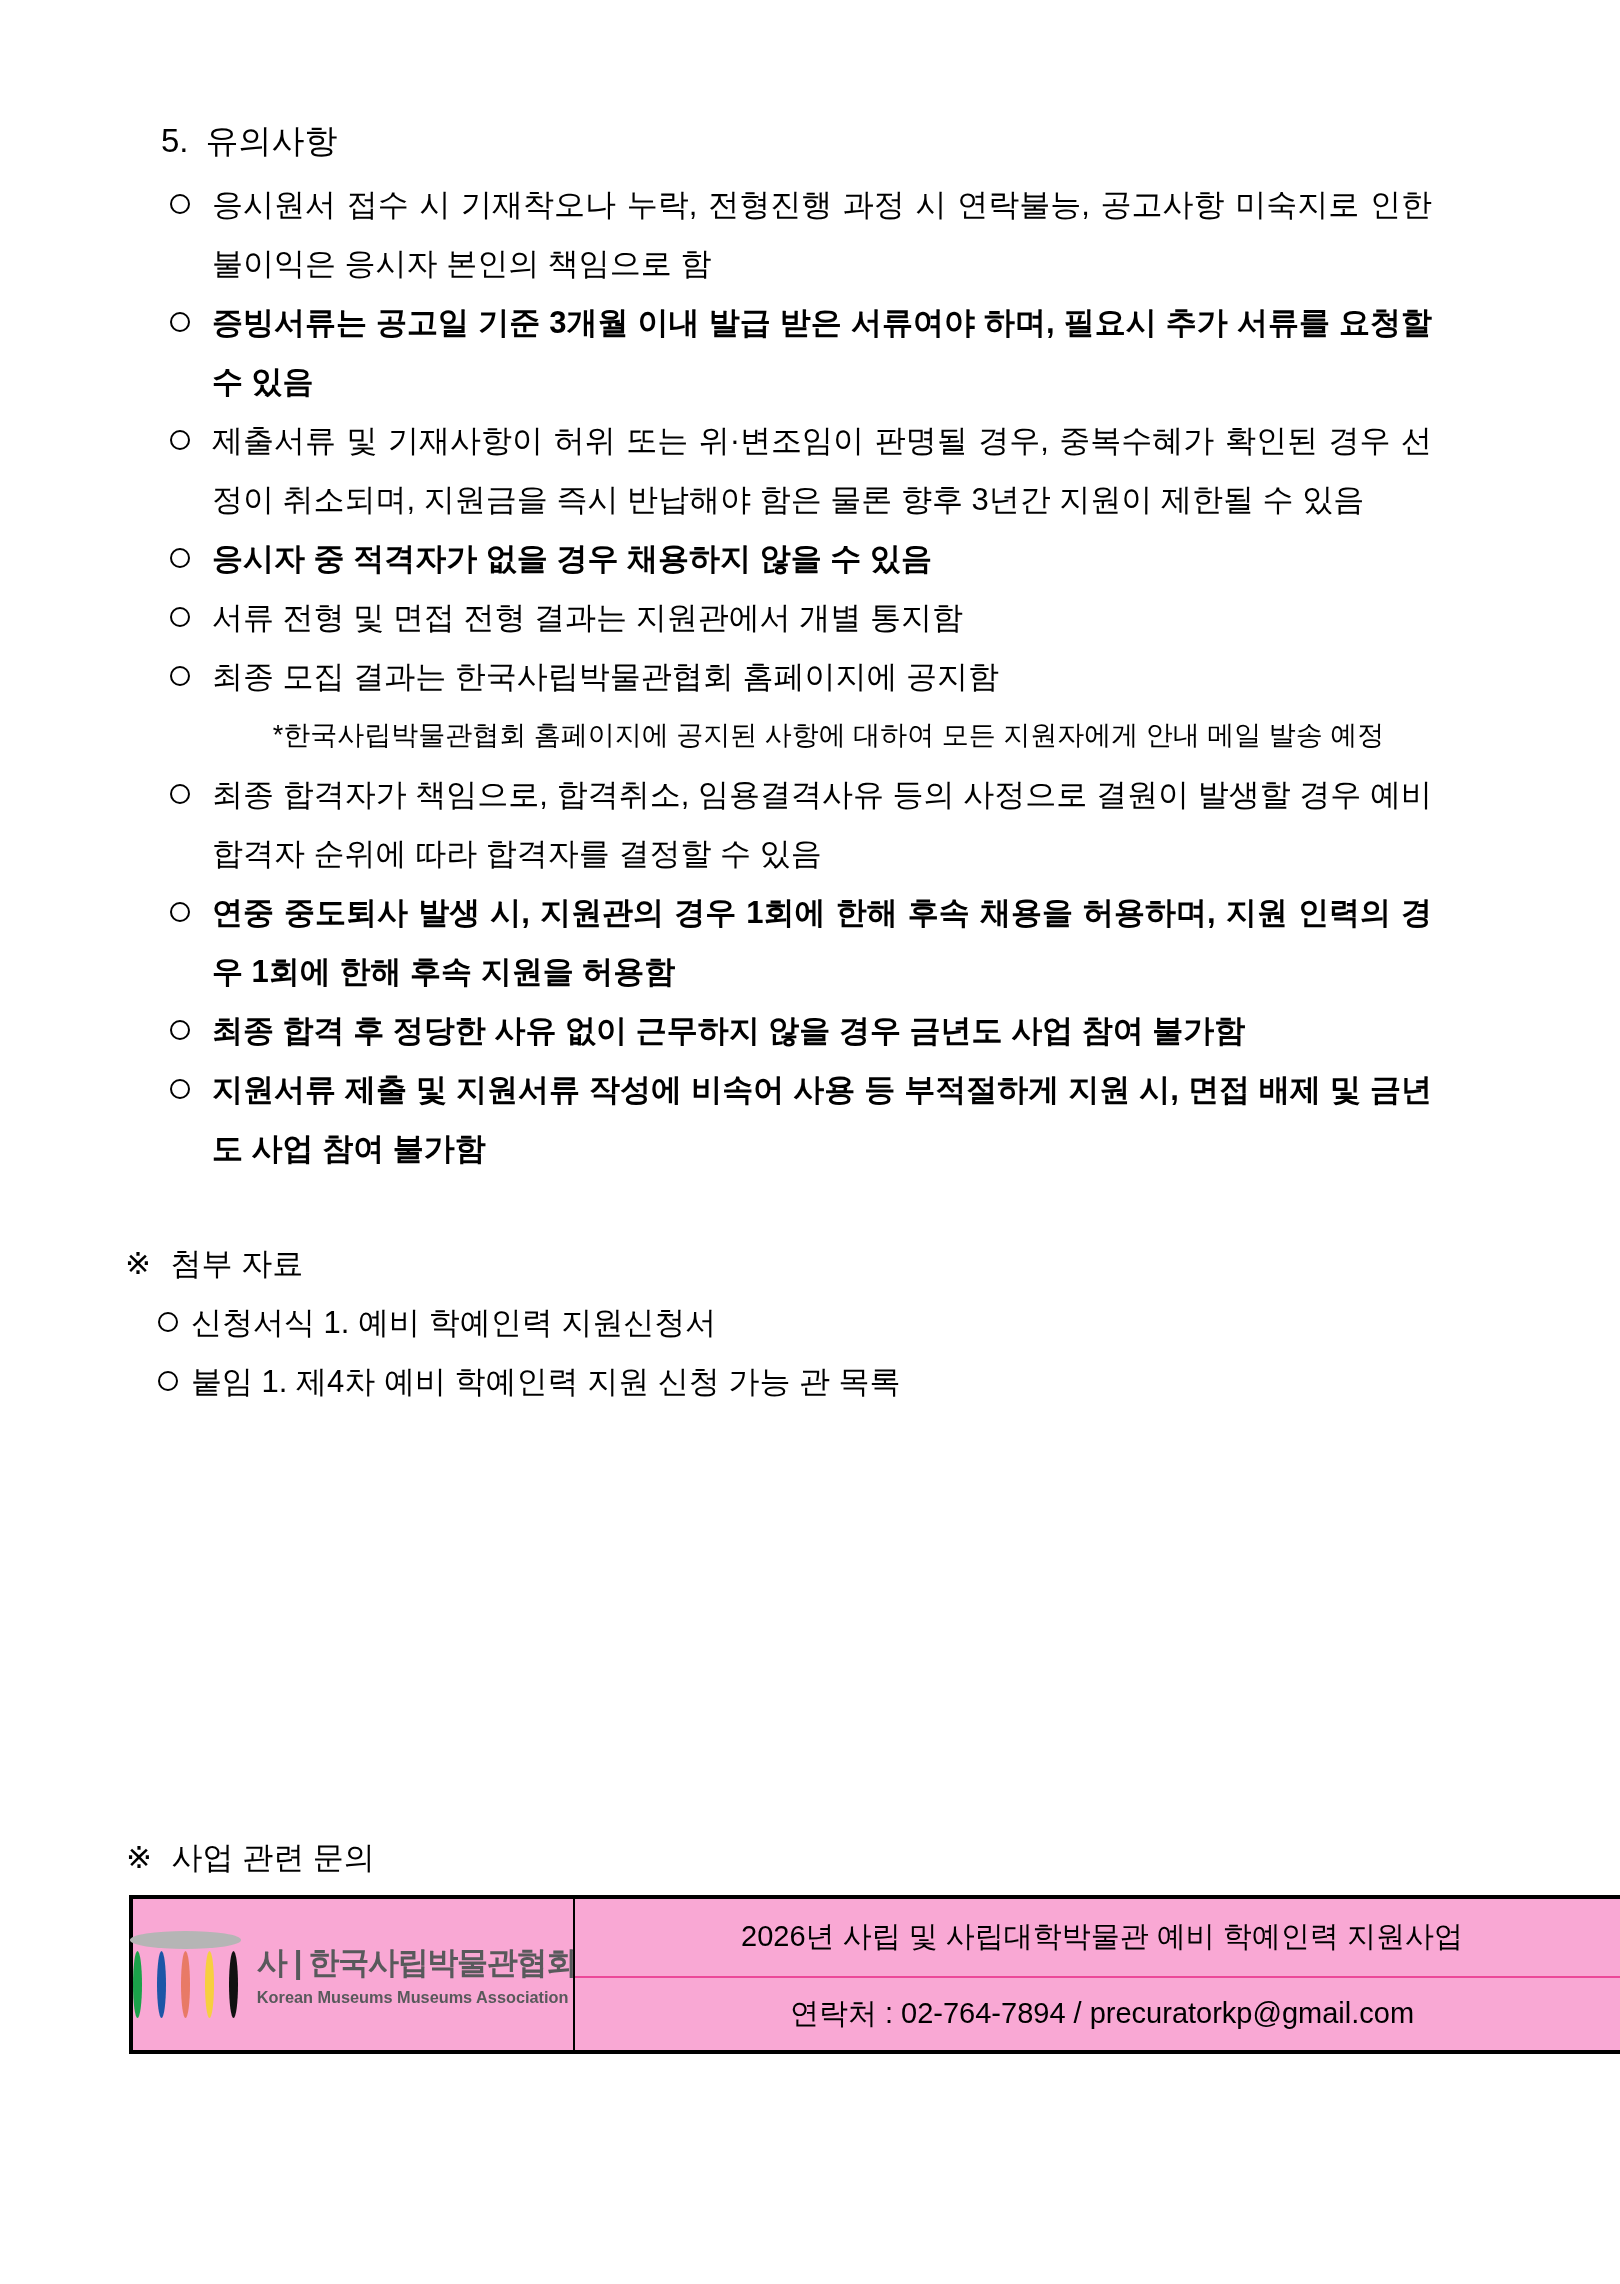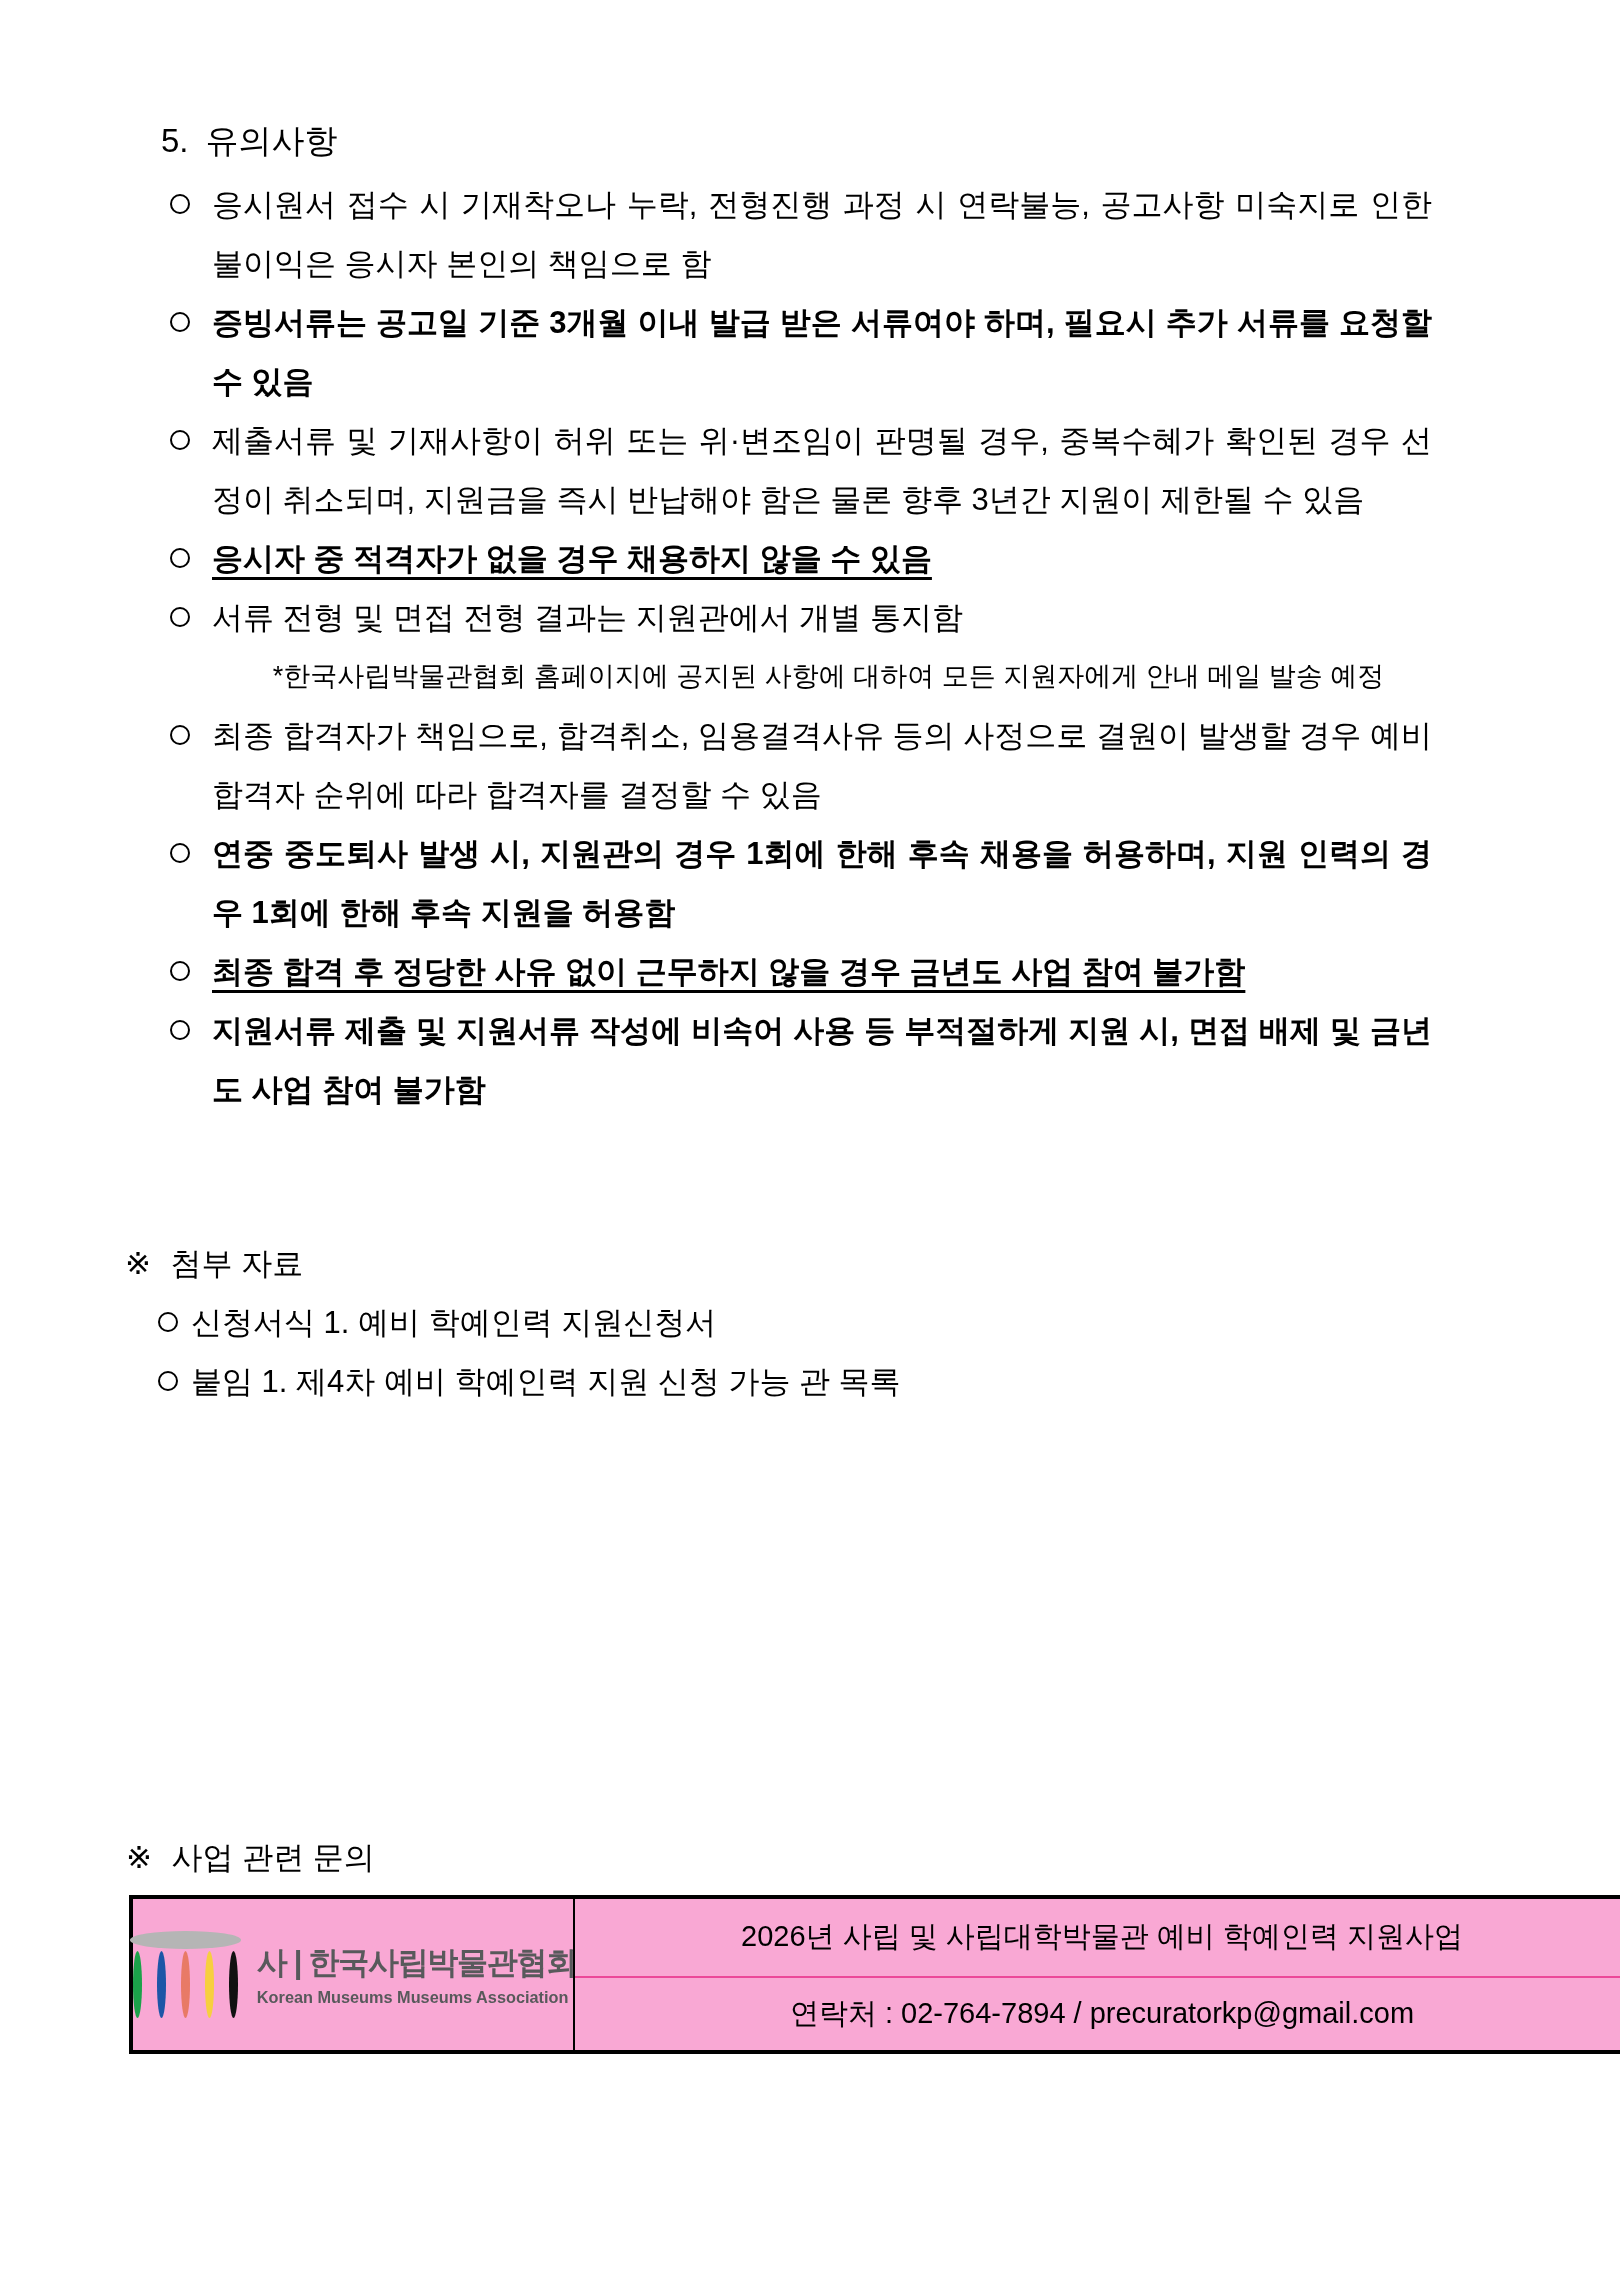--- a/index.html
+++ b/index.html
@@ -33,7 +33,7 @@
     box-sizing:content-box;
   }
   .b-bold{font-weight:bold;}
-  .b-underline{text-decoration:underline;text-decoration-thickness:2.6px;text-underline-offset:7.8px;}
+  .b-underline{text-decoration-thickness:2.6px;text-underline-offset:7.8px;}
   .note-line{
     font-size:27px;line-height:59px;margin-left:13px;
     text-align:center;

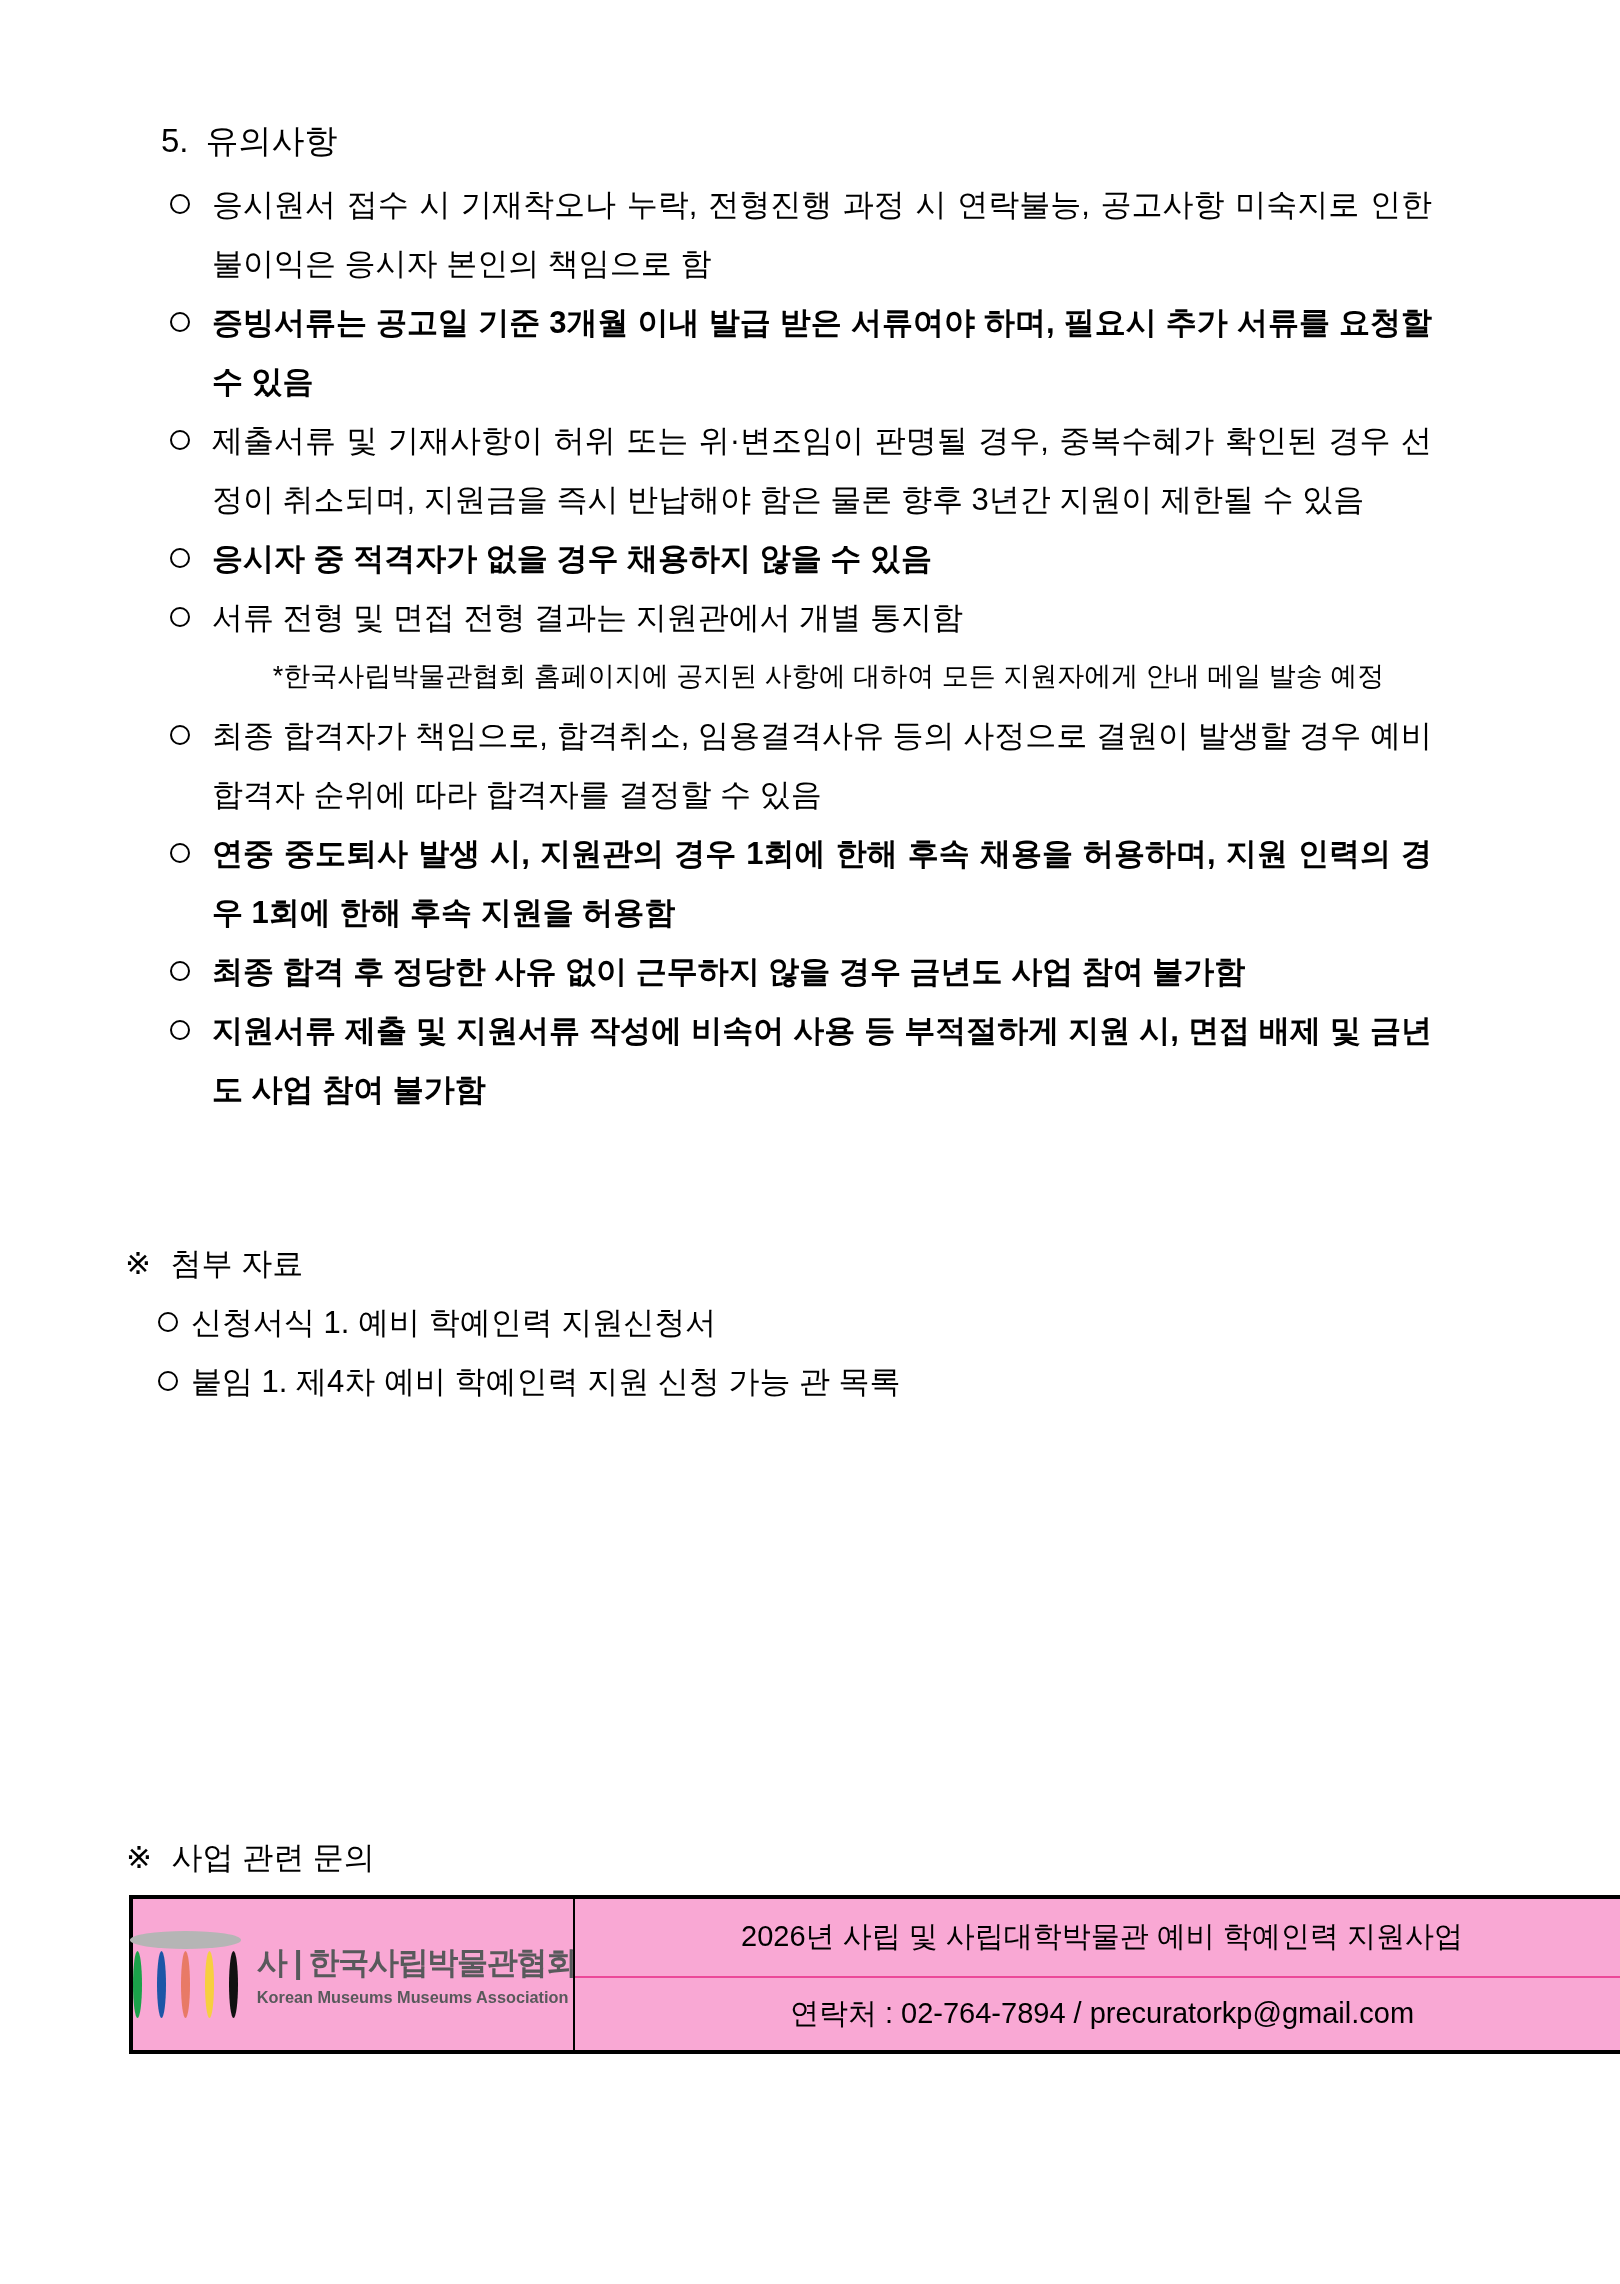--- a/index.html
+++ b/index.html
@@ -125,6 +125,10 @@
       <span>서류 전형 및 면접 전형 결과는 지원관에서 개별 통지함</span>
     </div>
 
+    <div class="bullet-item">
+      <span class="marker-circle"></span>
+      <span>최종 모집 결과는 한국사립박물관협회 홈페이지에 공지함</span>
+    </div>
 
     <div class="note-line">*한국사립박물관협회 홈페이지에 공지된 사항에 대하여 모든 지원자에게 안내 메일 발송 예정</div>
 

